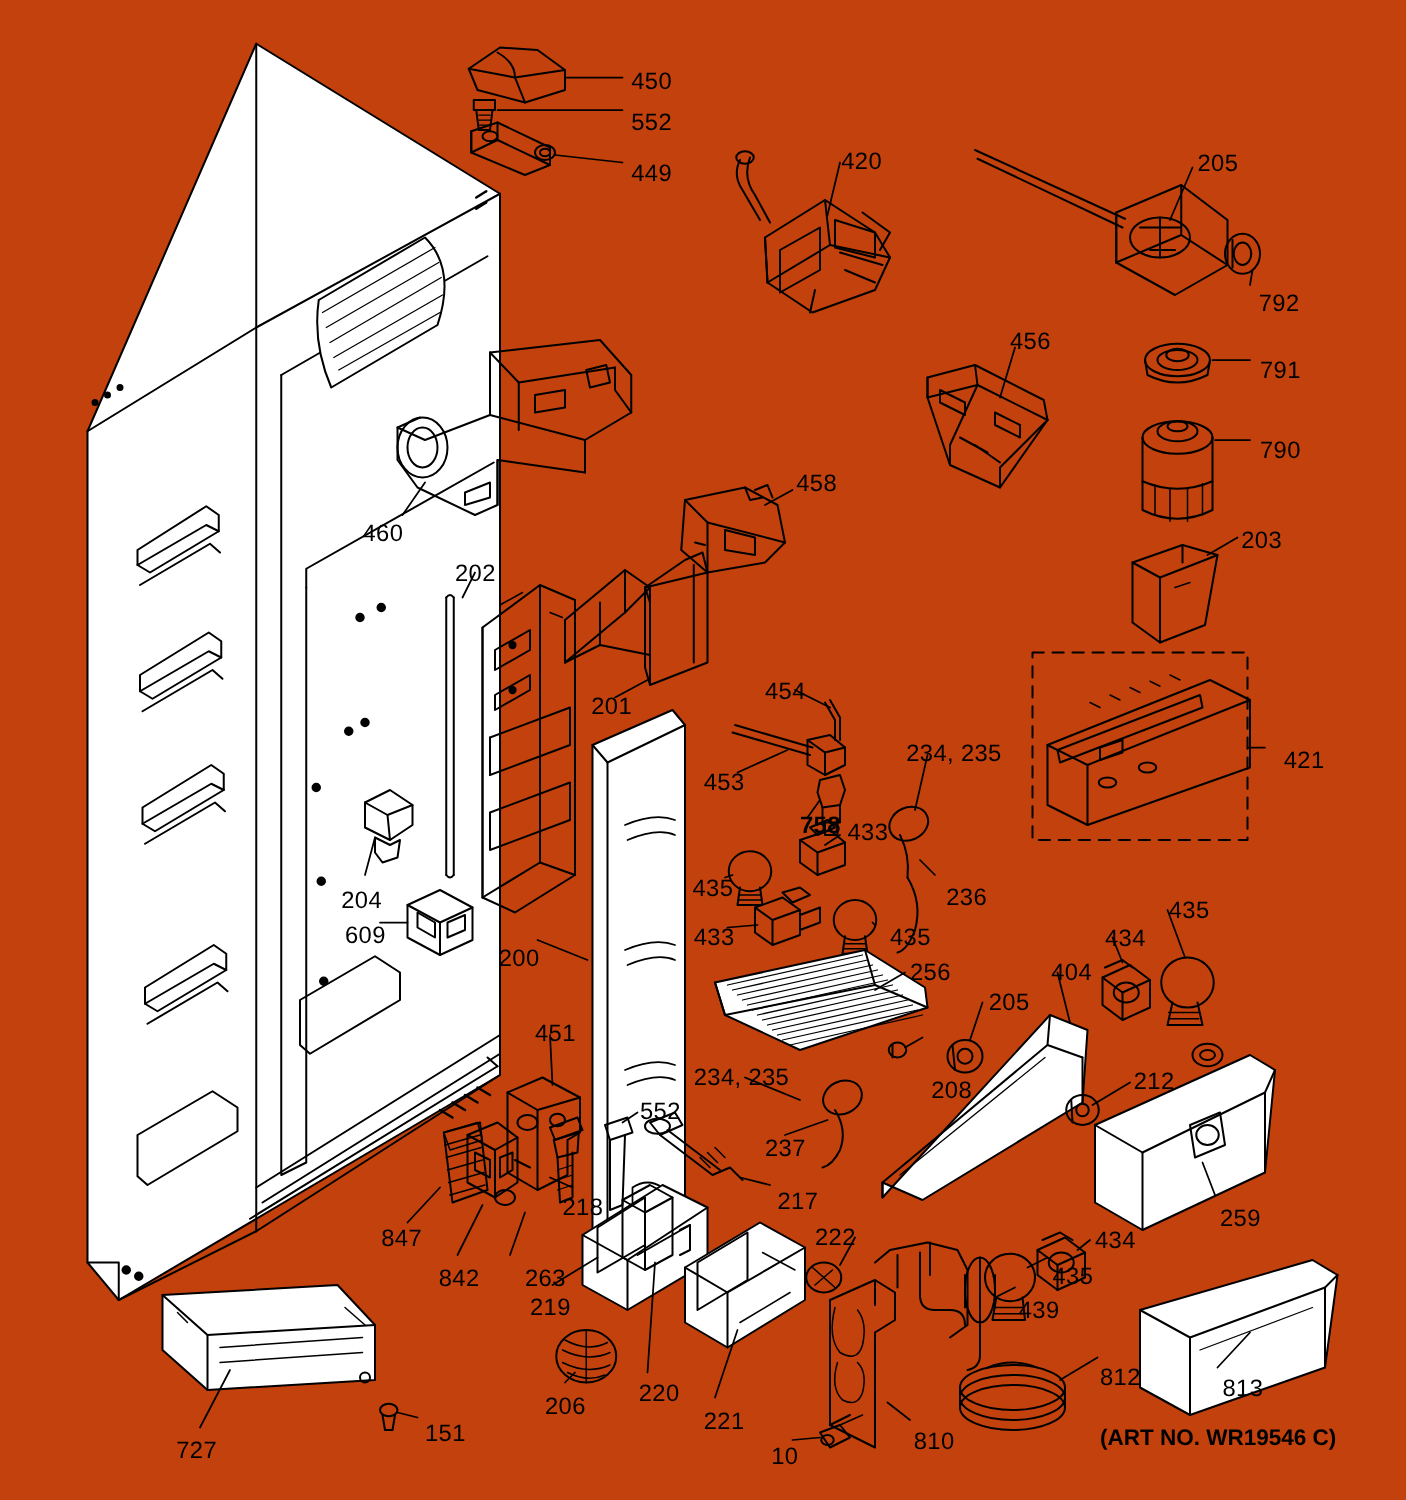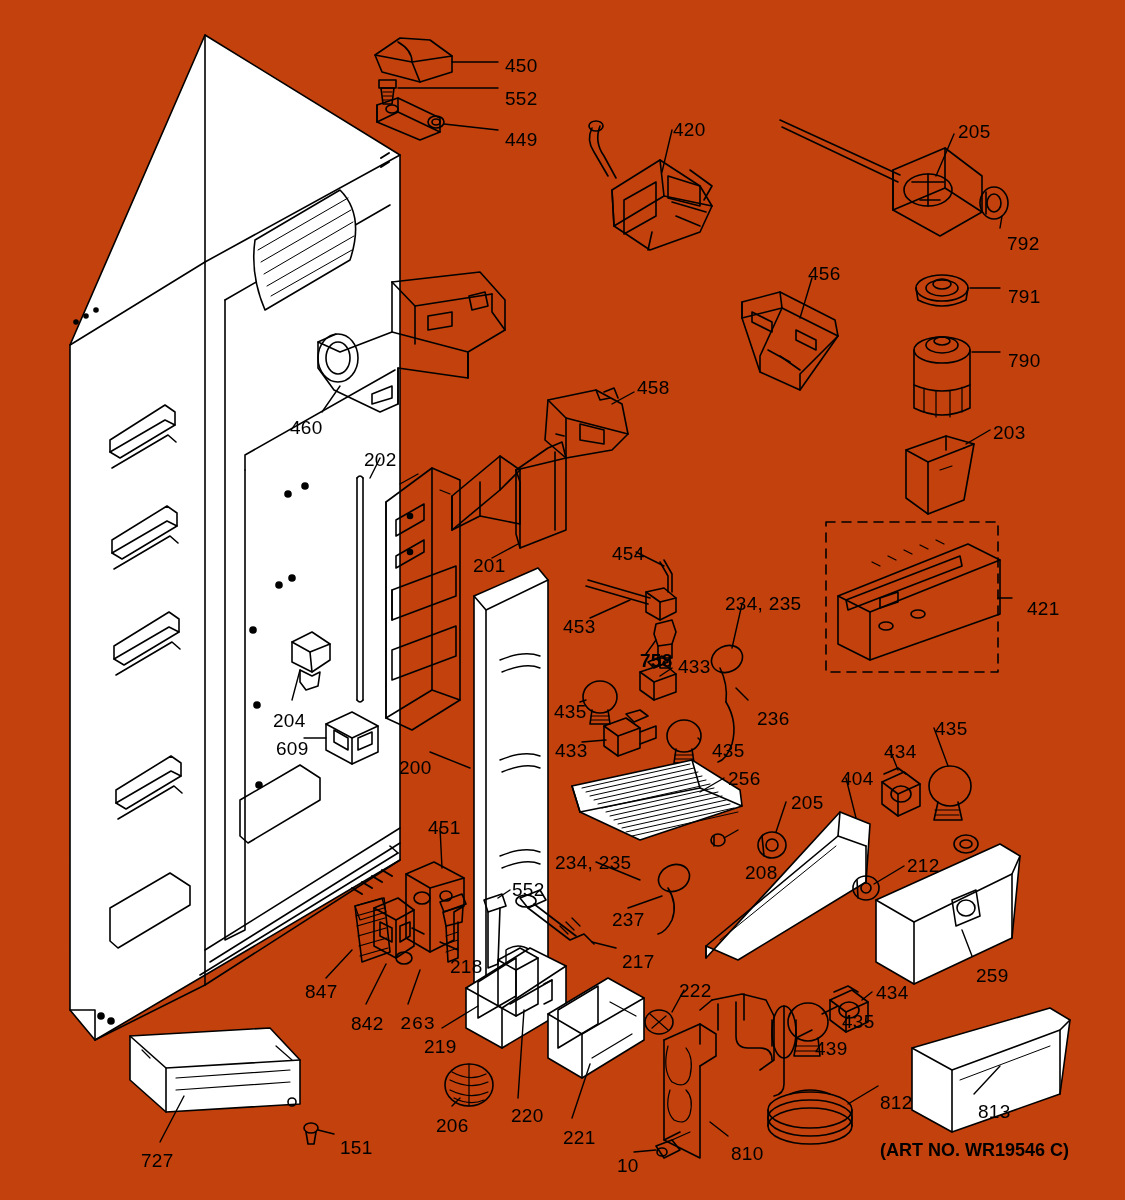--- a/index.html
+++ b/index.html
@@ -698,7 +698,7 @@
       <div class="callout" style="left: 351px; top: 1013px;">842</div>
       <div class="callout" style="left: 400px; top: 1013px; font-family: Liberation Mono, monospace;">263</div>
       <div class="callout" style="left: 424px; top: 1036px;">219</div>
-      <div class="callout" style="left: 679px; top: 980px;">222</div>
+      <div class="callout" style="left: 652px; top: 980px;">222</div>
       <div class="callout" style="left: 876px; top: 982px;">434</div>
       <div class="callout" style="left: 842px; top: 1011px;">435</div>
       <div class="callout" style="left: 815px; top: 1038px;">439</div>

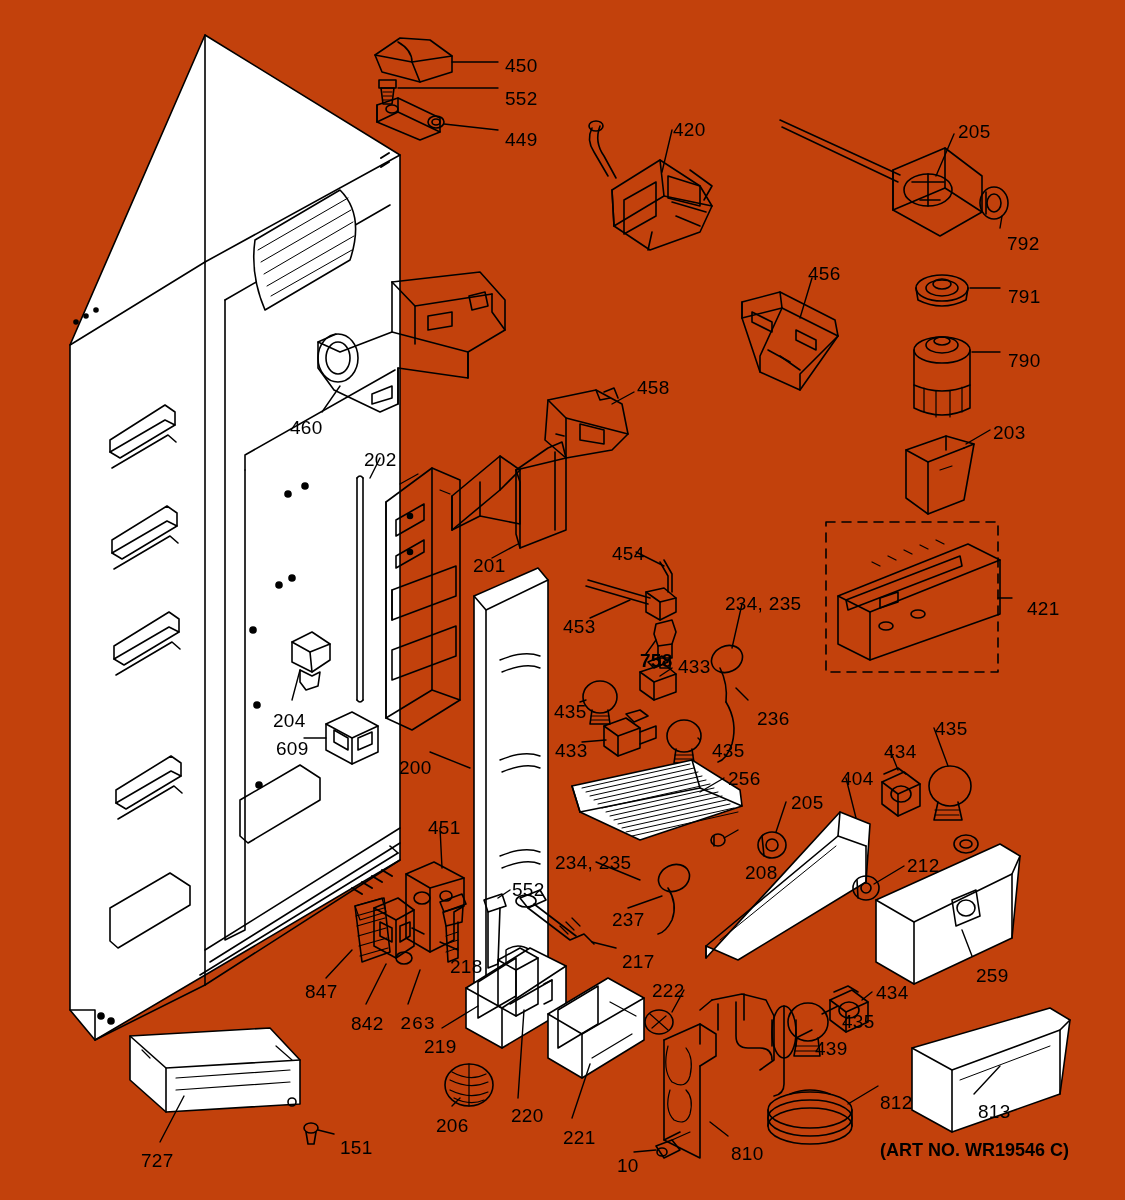--- a/index.html
+++ b/index.html
@@ -696,7 +696,7 @@
       <div class="callout" style="left: 450px; top: 956px;">218</div>
       <div class="callout" style="left: 305px; top: 981px;">847</div>
       <div class="callout" style="left: 351px; top: 1013px;">842</div>
-      <div class="callout" style="left: 400px; top: 1013px; font-family: Liberation Mono, monospace;">263</div>
+      <div class="callout" style="left: 420px; top: 1013px;">263</div>
       <div class="callout" style="left: 424px; top: 1036px;">219</div>
       <div class="callout" style="left: 652px; top: 980px;">222</div>
       <div class="callout" style="left: 876px; top: 982px;">434</div>

